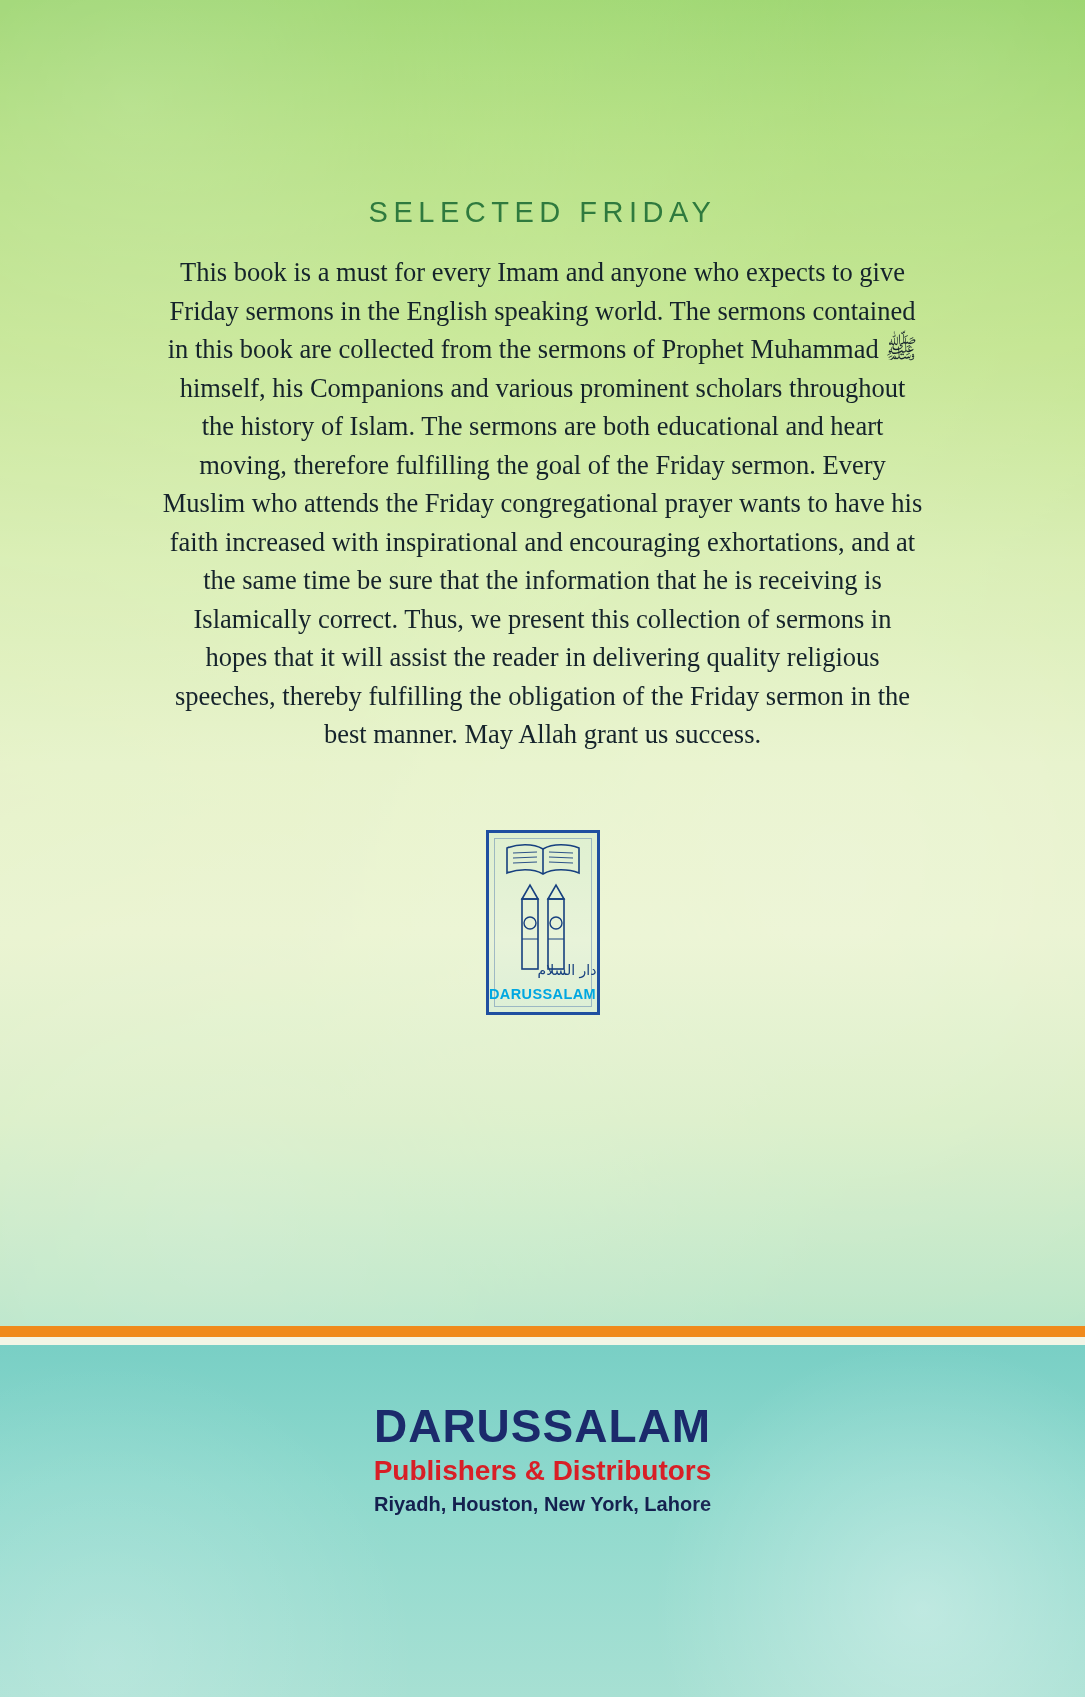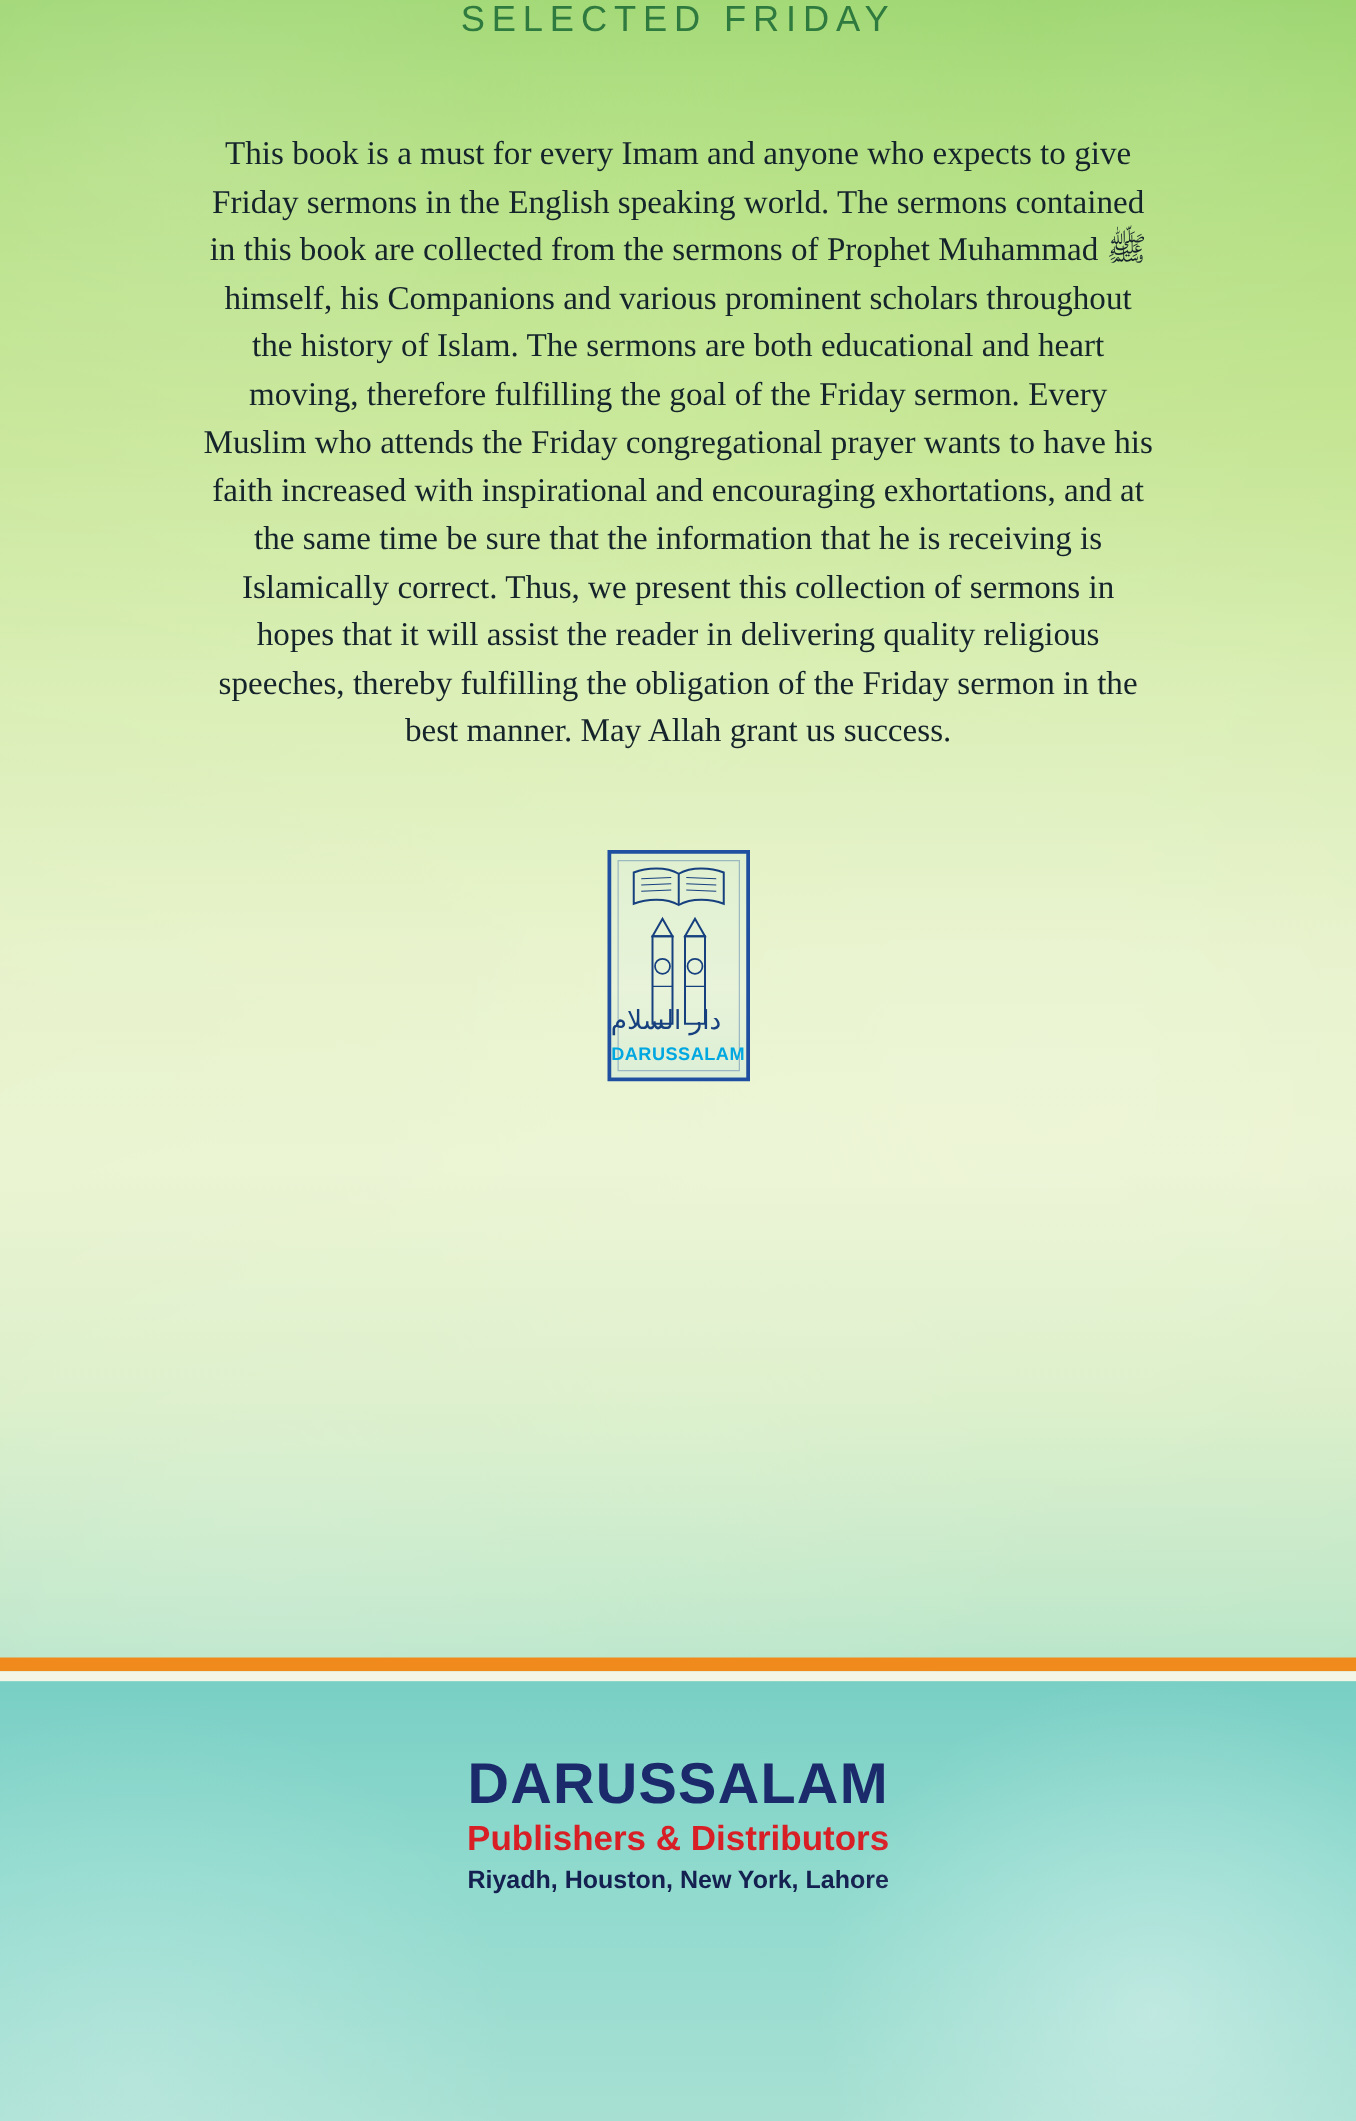--- a/index.html
+++ b/index.html
@@ -48,6 +48,7 @@
   }
   .title-block {
     text-align: center;
+    padding-top: 196px;
   }
   .title-small {
     font-family: "Liberation Sans", sans-serif;

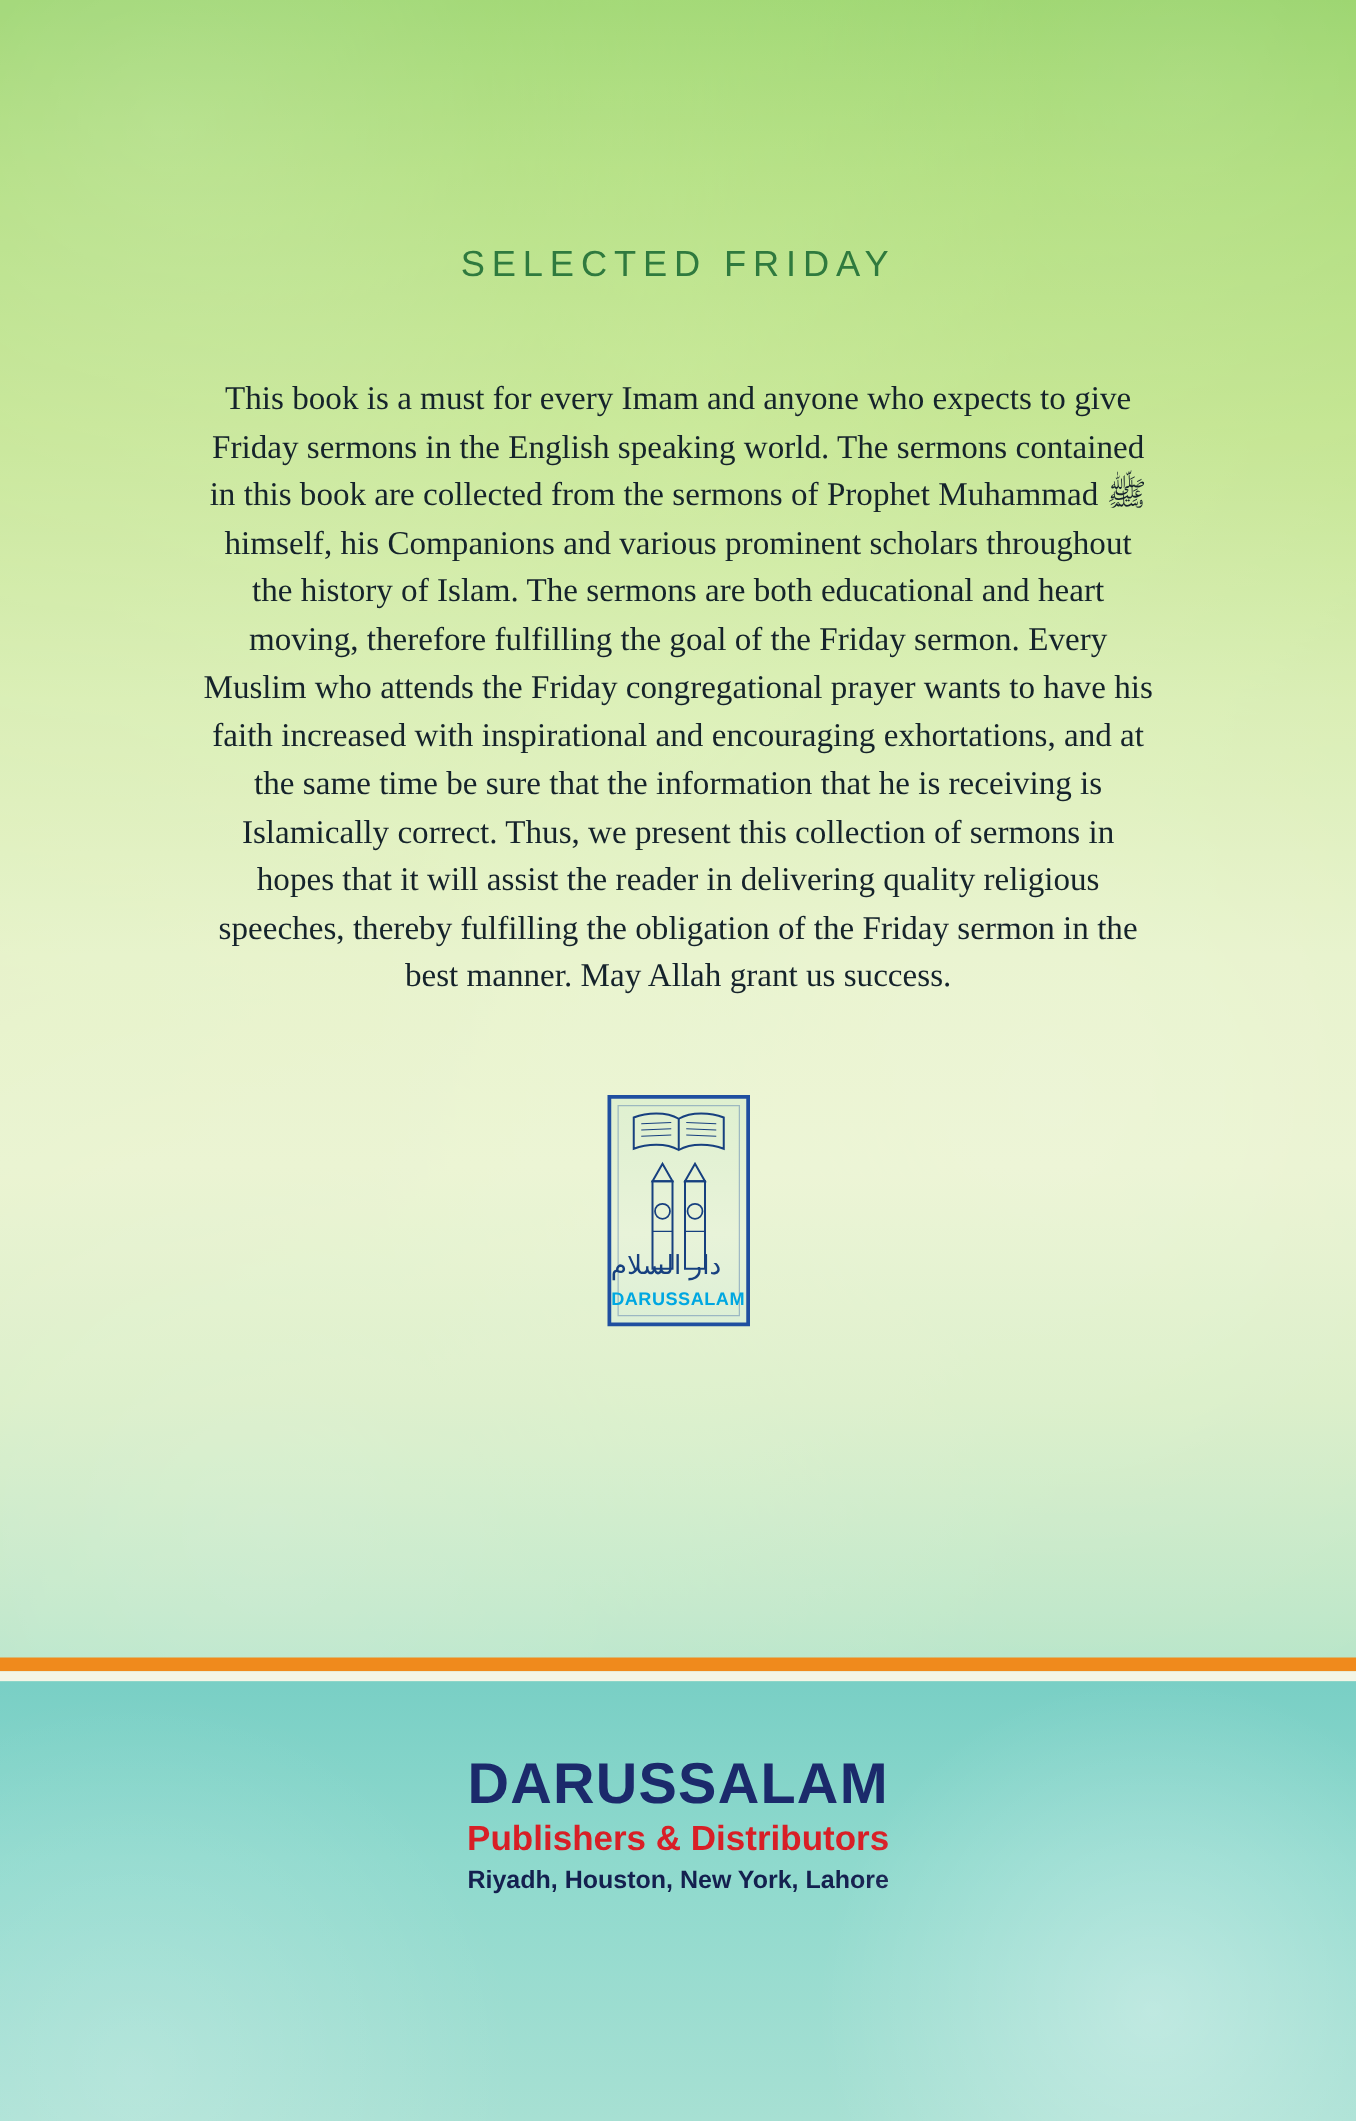--- a/index.html
+++ b/index.html
@@ -67,7 +67,7 @@
     text-shadow: 0 1px 0 rgba(255,255,255,0.45);
   }
   .blurb {
-    margin: 70px auto 0 auto;
+    margin: 24px auto 0 auto;
     width: 760px;
     text-align: center;
     font-family: "Liberation Serif", serif;

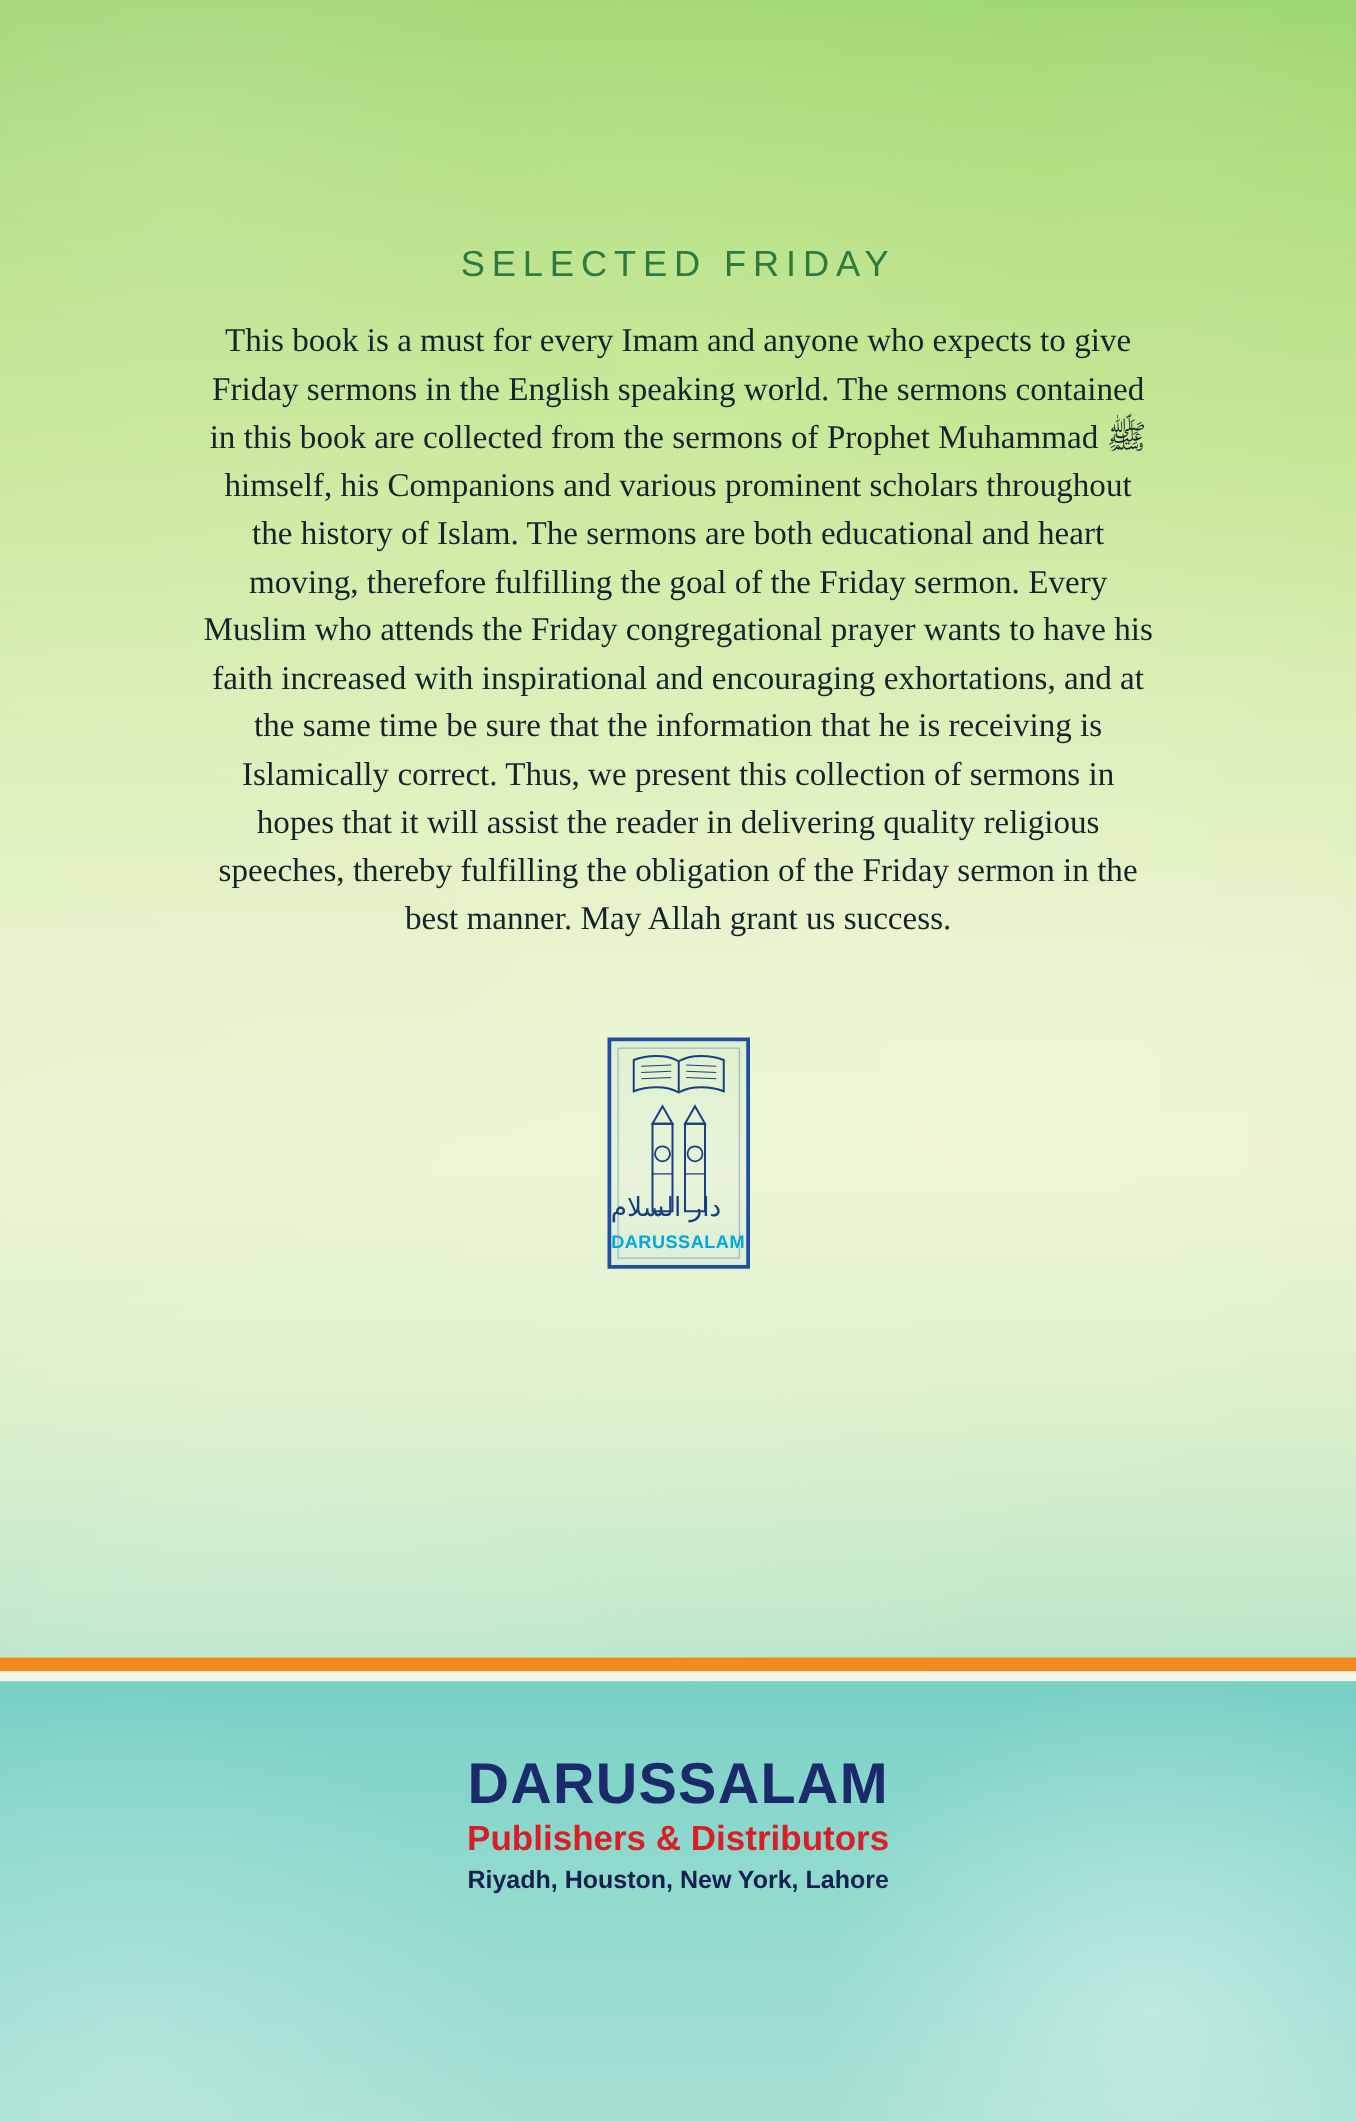--- a/index.html
+++ b/index.html
@@ -118,9 +118,9 @@
     bottom: 34px;
     left: 0;
     right: 0;
-    text-align: left;
+    text-align: right;
     font-family: "DejaVu Sans", sans-serif;
-    font-size: 21px;
+    font-size: 14px;
     color: #17407f;
     direction: rtl;
   }

